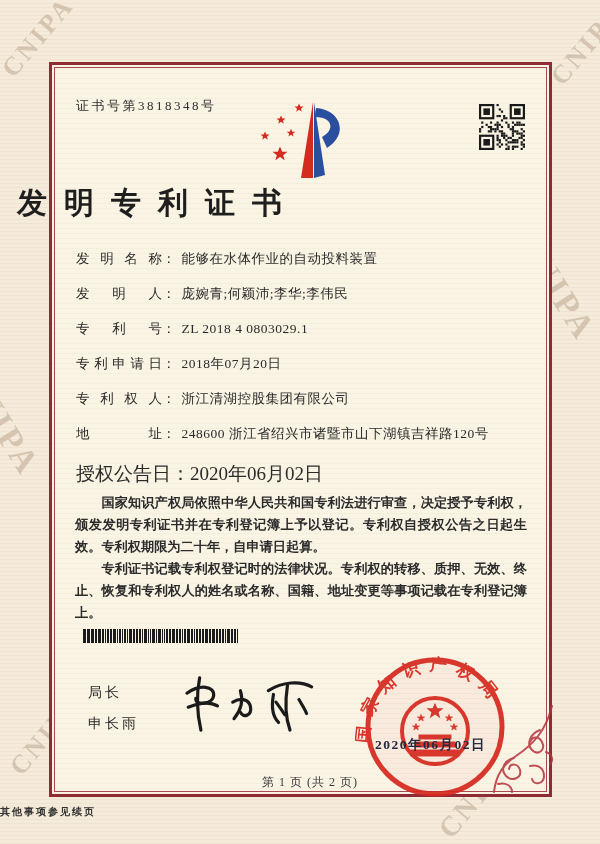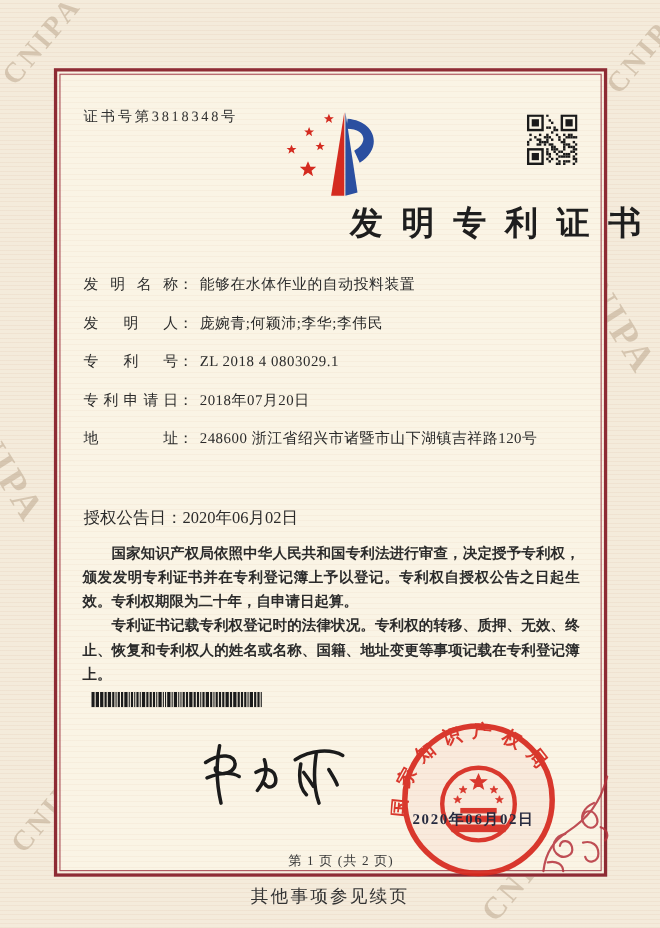--- a/index.html
+++ b/index.html
@@ -37,7 +37,7 @@
   .logo{position:absolute;left:253px;top:98px;}
   .qr{position:absolute;left:479px;top:104px;}
   .title{
-    position:absolute;left:0;right:0;top:183px;text-align:right;
+    position:absolute;left:0;right:0;top:183px;text-align:left;
     font-size:30px;font-weight:600;color:#1e1e1e;letter-spacing:17px;
     text-indent:17px;
   }

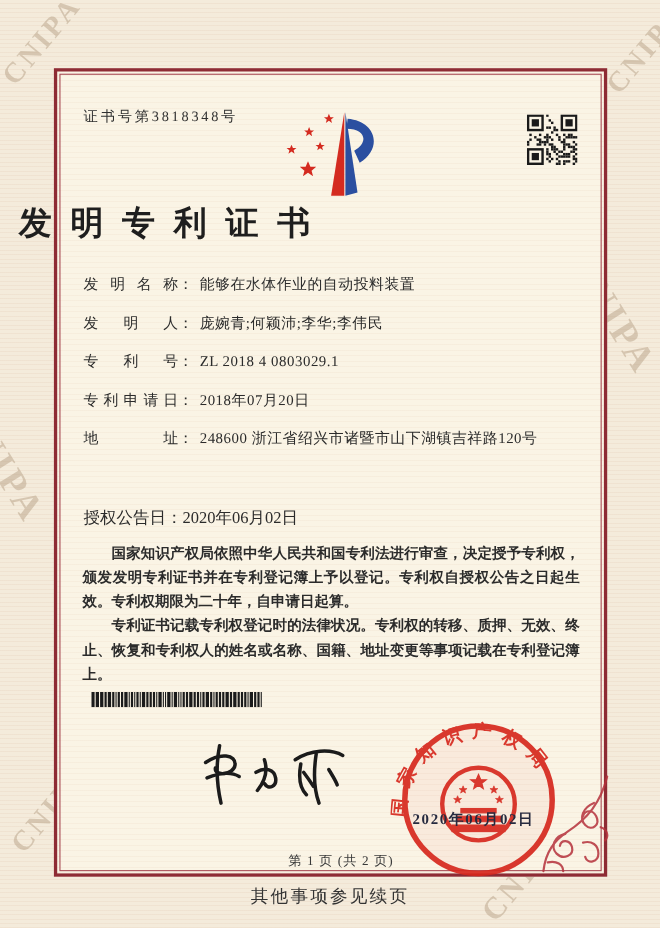--- a/index.html
+++ b/index.html
@@ -240,6 +240,9 @@
       <span class="flabel">专利申请日</span><span class="fcolon">：</span><span class="fvalue">2018年07月20日</span>
     </div>
     <div class="frow">
+      <span class="flabel">专利权人</span><span class="fcolon">：</span><span class="fvalue">浙江清湖控股集团有限公司</span>
+    </div>
+    <div class="frow">
       <span class="flabel">地址</span><span class="fcolon">：</span><span class="fvalue">248600 浙江省绍兴市诸暨市山下湖镇吉祥路120号</span>
     </div>
   </div>

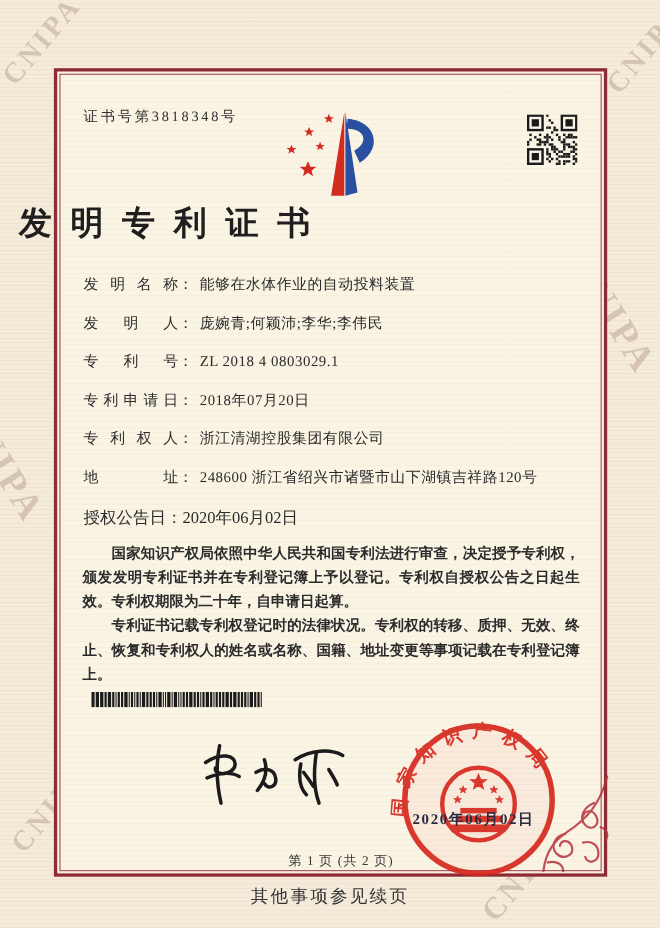--- a/index.html
+++ b/index.html
@@ -49,7 +49,7 @@
   }
   .fcolon{display:inline-block;margin-right:6px;}
   .fvalue{letter-spacing:0.5px;}
-  .grant{position:absolute;left:76px;top:461px;width:450px;font-size:15px;color:#2b2b2b;white-space:nowrap;}
+  .grant{position:absolute;left:76px;top:461px;width:450px;font-size:19px;color:#2b2b2b;white-space:nowrap;}
   .grant .g2{position:absolute;left:237px;top:0;}
   .paras{
     position:absolute;left:75px;top:492px;width:452px;

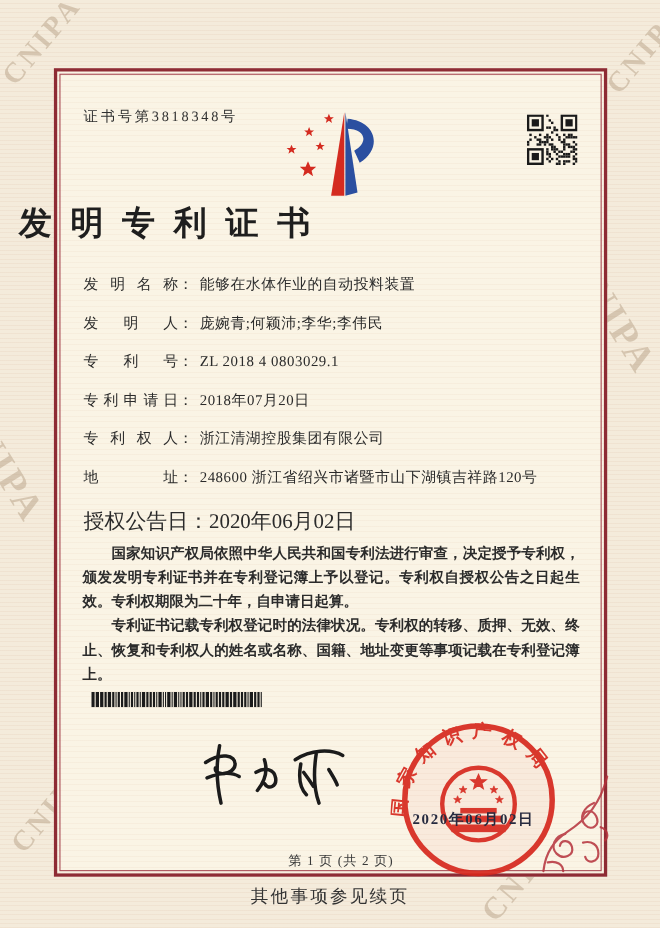--- a/index.html
+++ b/index.html
@@ -311,6 +311,10 @@
       <rect x="154" y="0" width="1" height="14" fill="#1b1b1b"></rect>
     </svg>
 
+  <div class="officer">
+    <div>局长</div>
+    <div class="oname">申长雨</div>
+  </div>
 
   <svg class="sig" width="140" height="78" viewBox="0 0 220 110">
     <g fill="none" stroke="#1b1b1b" stroke-width="5" stroke-linecap="round">

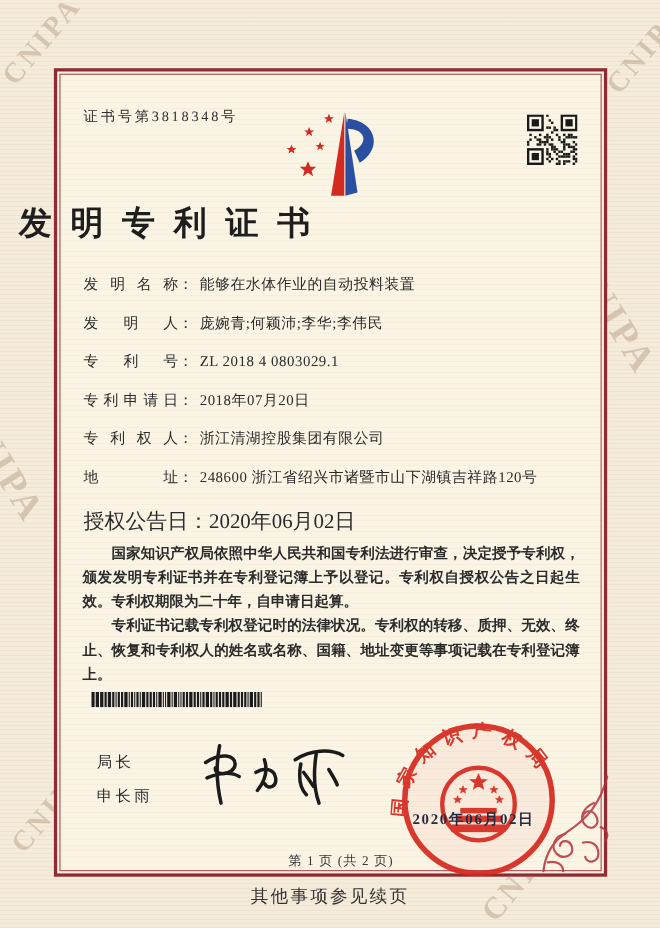--- a/index.html
+++ b/index.html
@@ -71,8 +71,8 @@
     font-size:12px;color:#3a3a3a;letter-spacing:1px;margin-left:20px;
   }
   .footer-note{
-    position:absolute;left:0;right:0;top:805px;text-align:center;
-    font-size:16px;color:#333;letter-spacing:2px;
+    position:absolute;left:0;right:0;top:805px;
+    font-size:10px;color:#333;letter-spacing:2px;font-weight:bold;
   }
 </style>
 </head>

